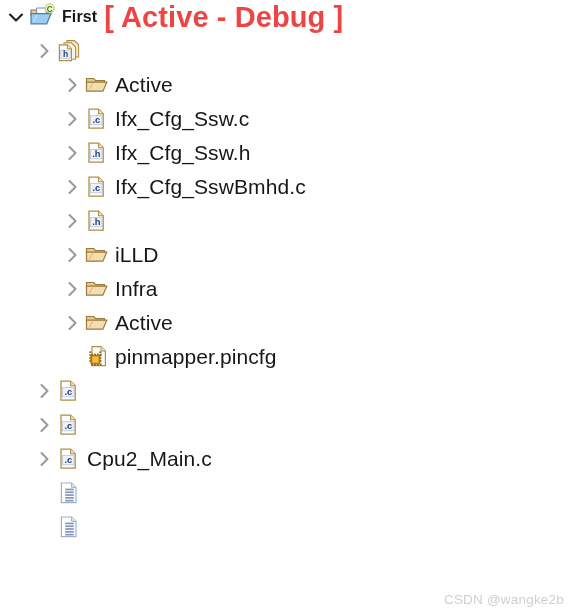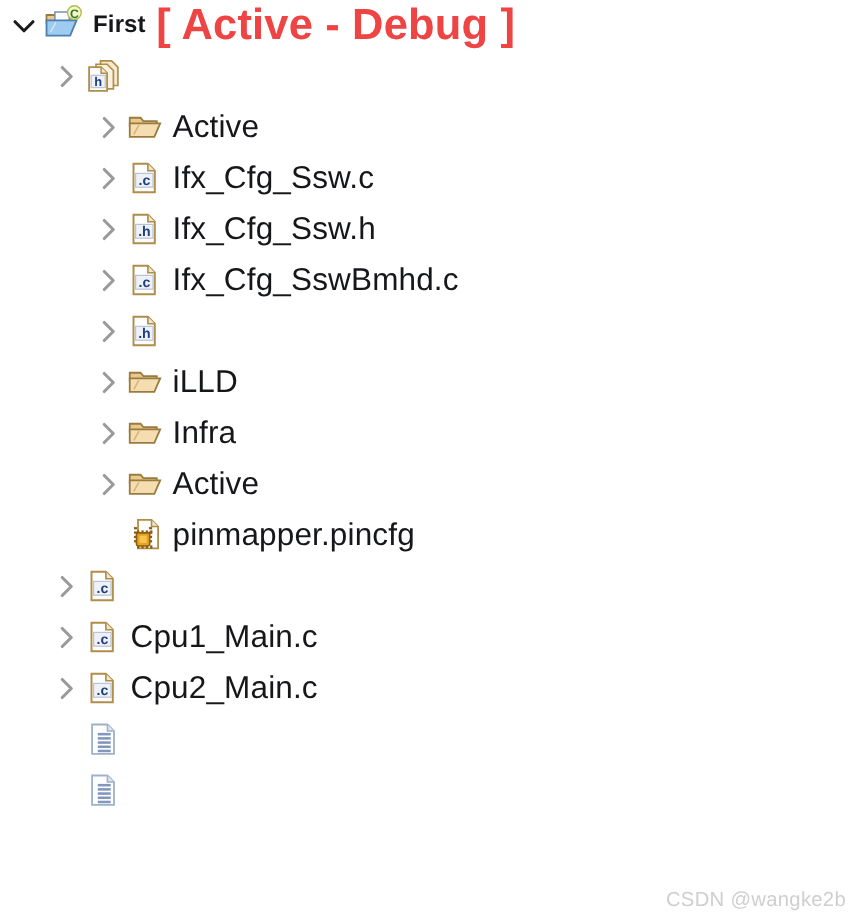--- a/index.html
+++ b/index.html
@@ -323,7 +323,6 @@
           <text x="12.3" y="17.4" font-family="Liberation Sans, sans-serif" font-size="9.4" font-weight="bold" fill="#1f3f7a" text-anchor="middle">.c</text>
         </svg>
       </span>
-      <span class="label">Cpu1_Main.c</span>
     </div>
     <div class="row lv1">
       <span class="indent"></span>

